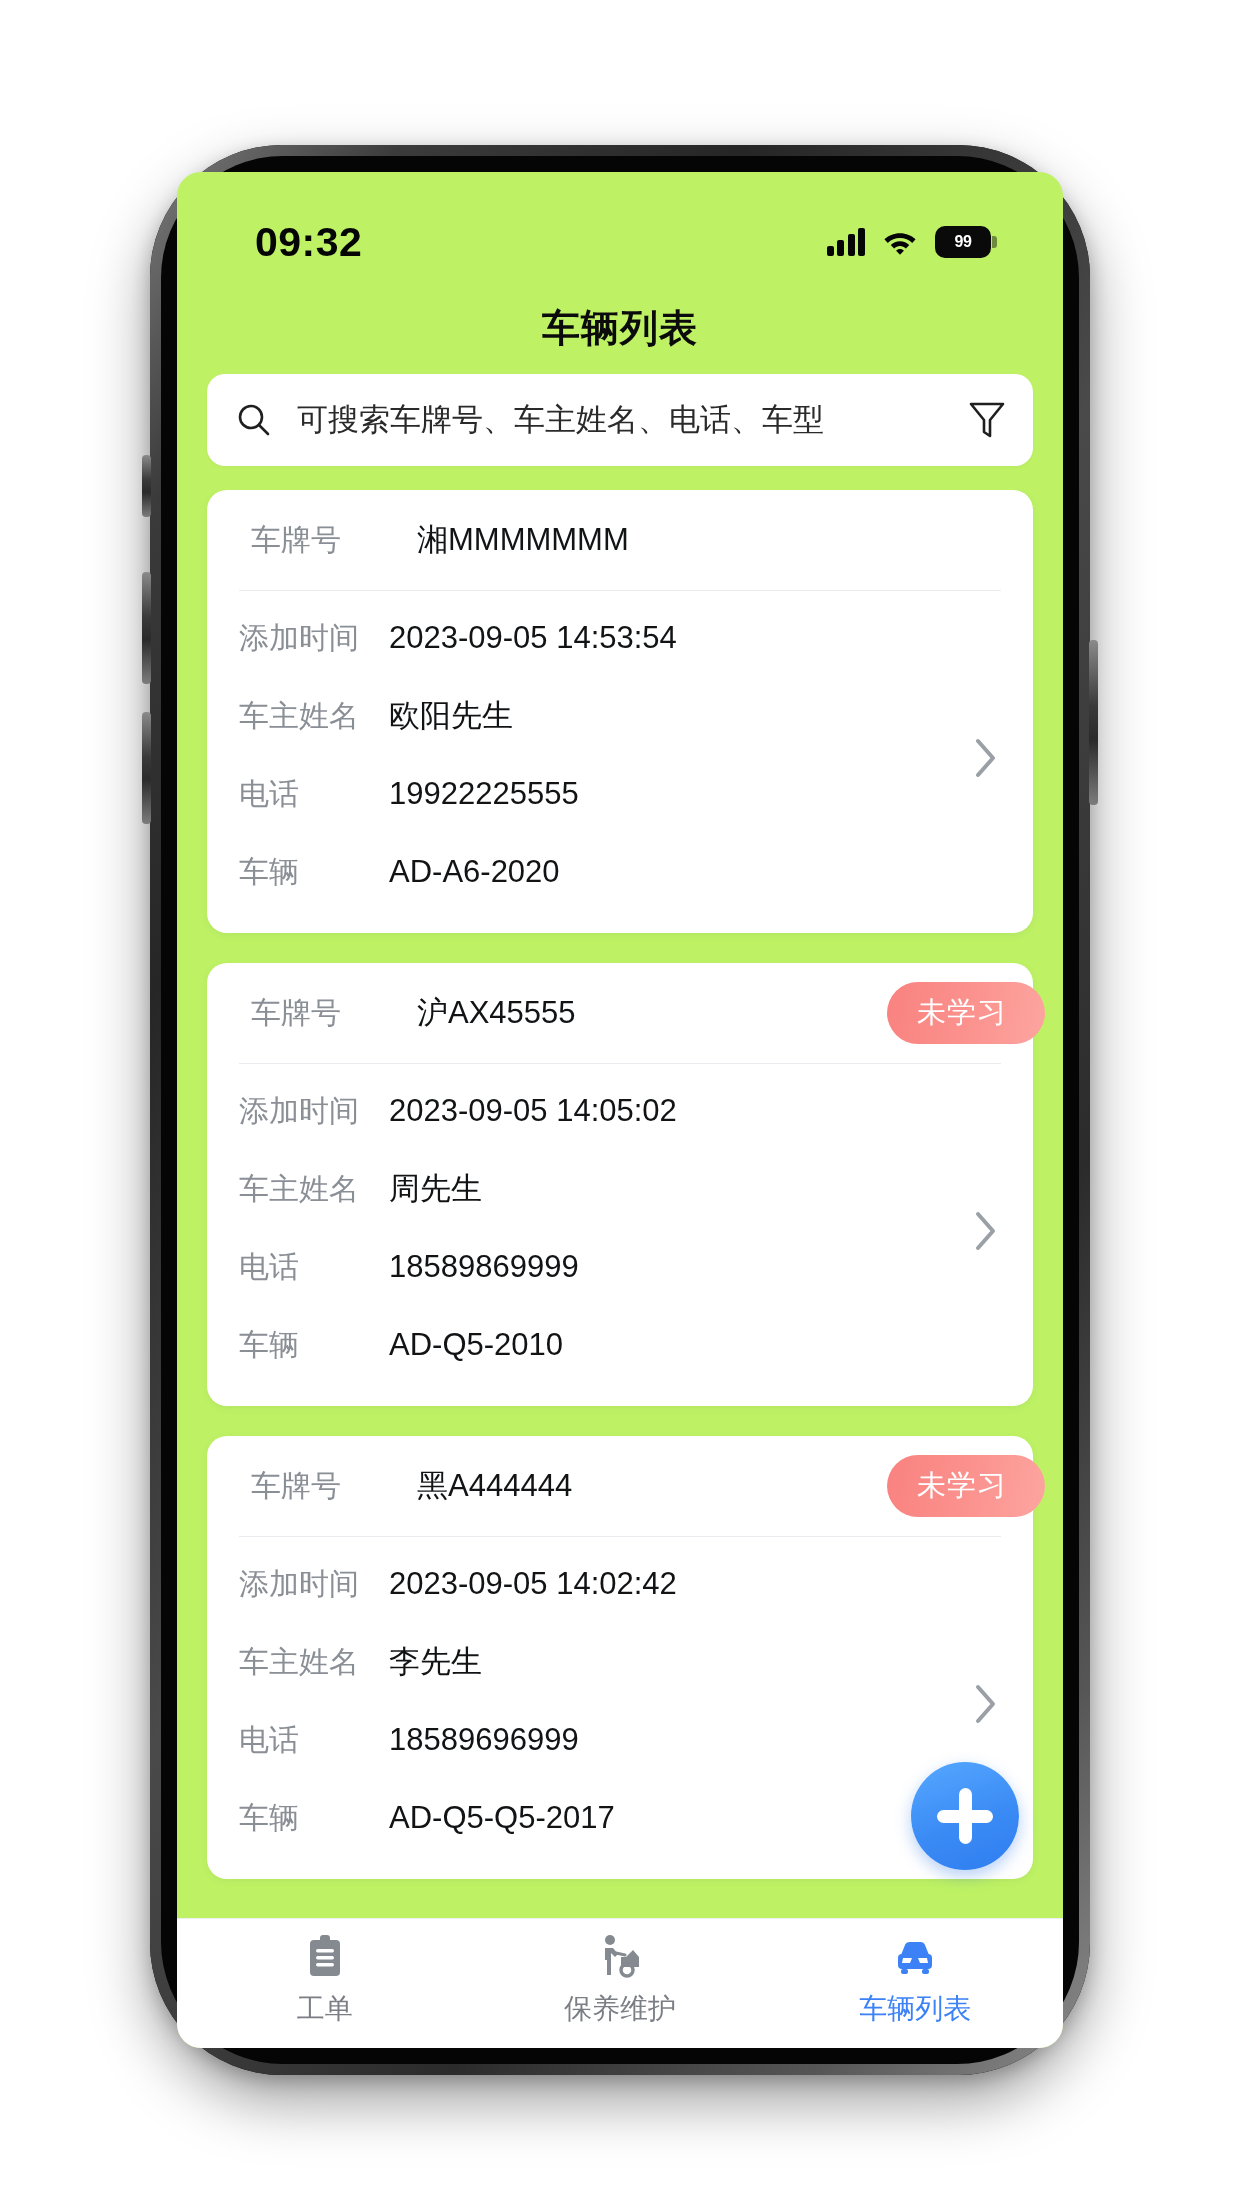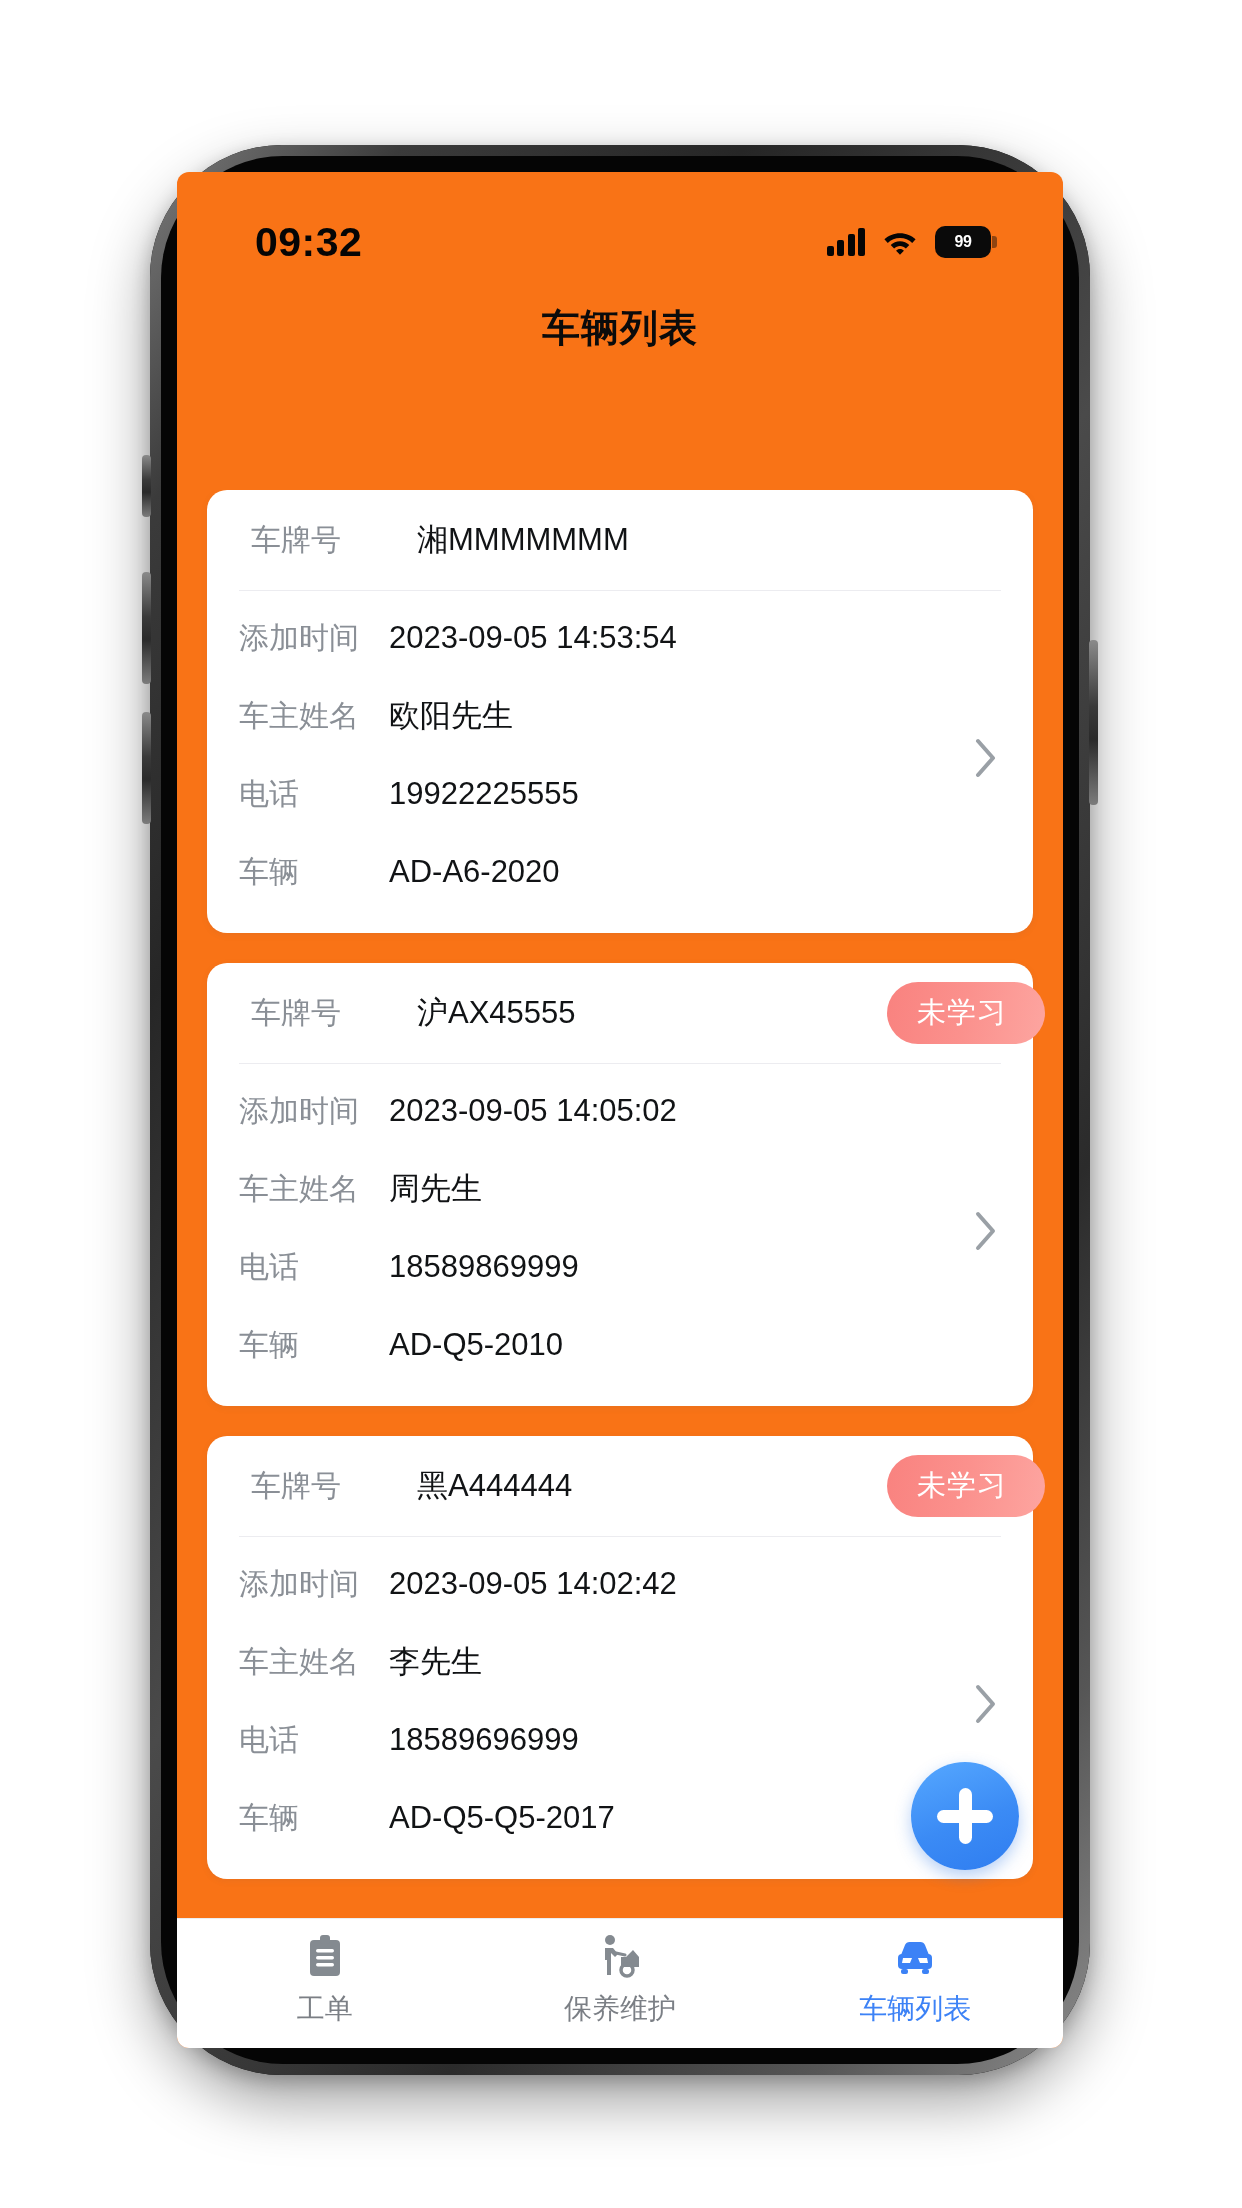--- a/index.html
+++ b/index.html
@@ -42,8 +42,8 @@
   .screen {
     position: relative;
     width: 100%; height: 100%;
-    border-radius: 12px;
-    background: #f97316;
+    border-radius: 24px;
+    background: #bef264;
     overflow: hidden;
   }
   

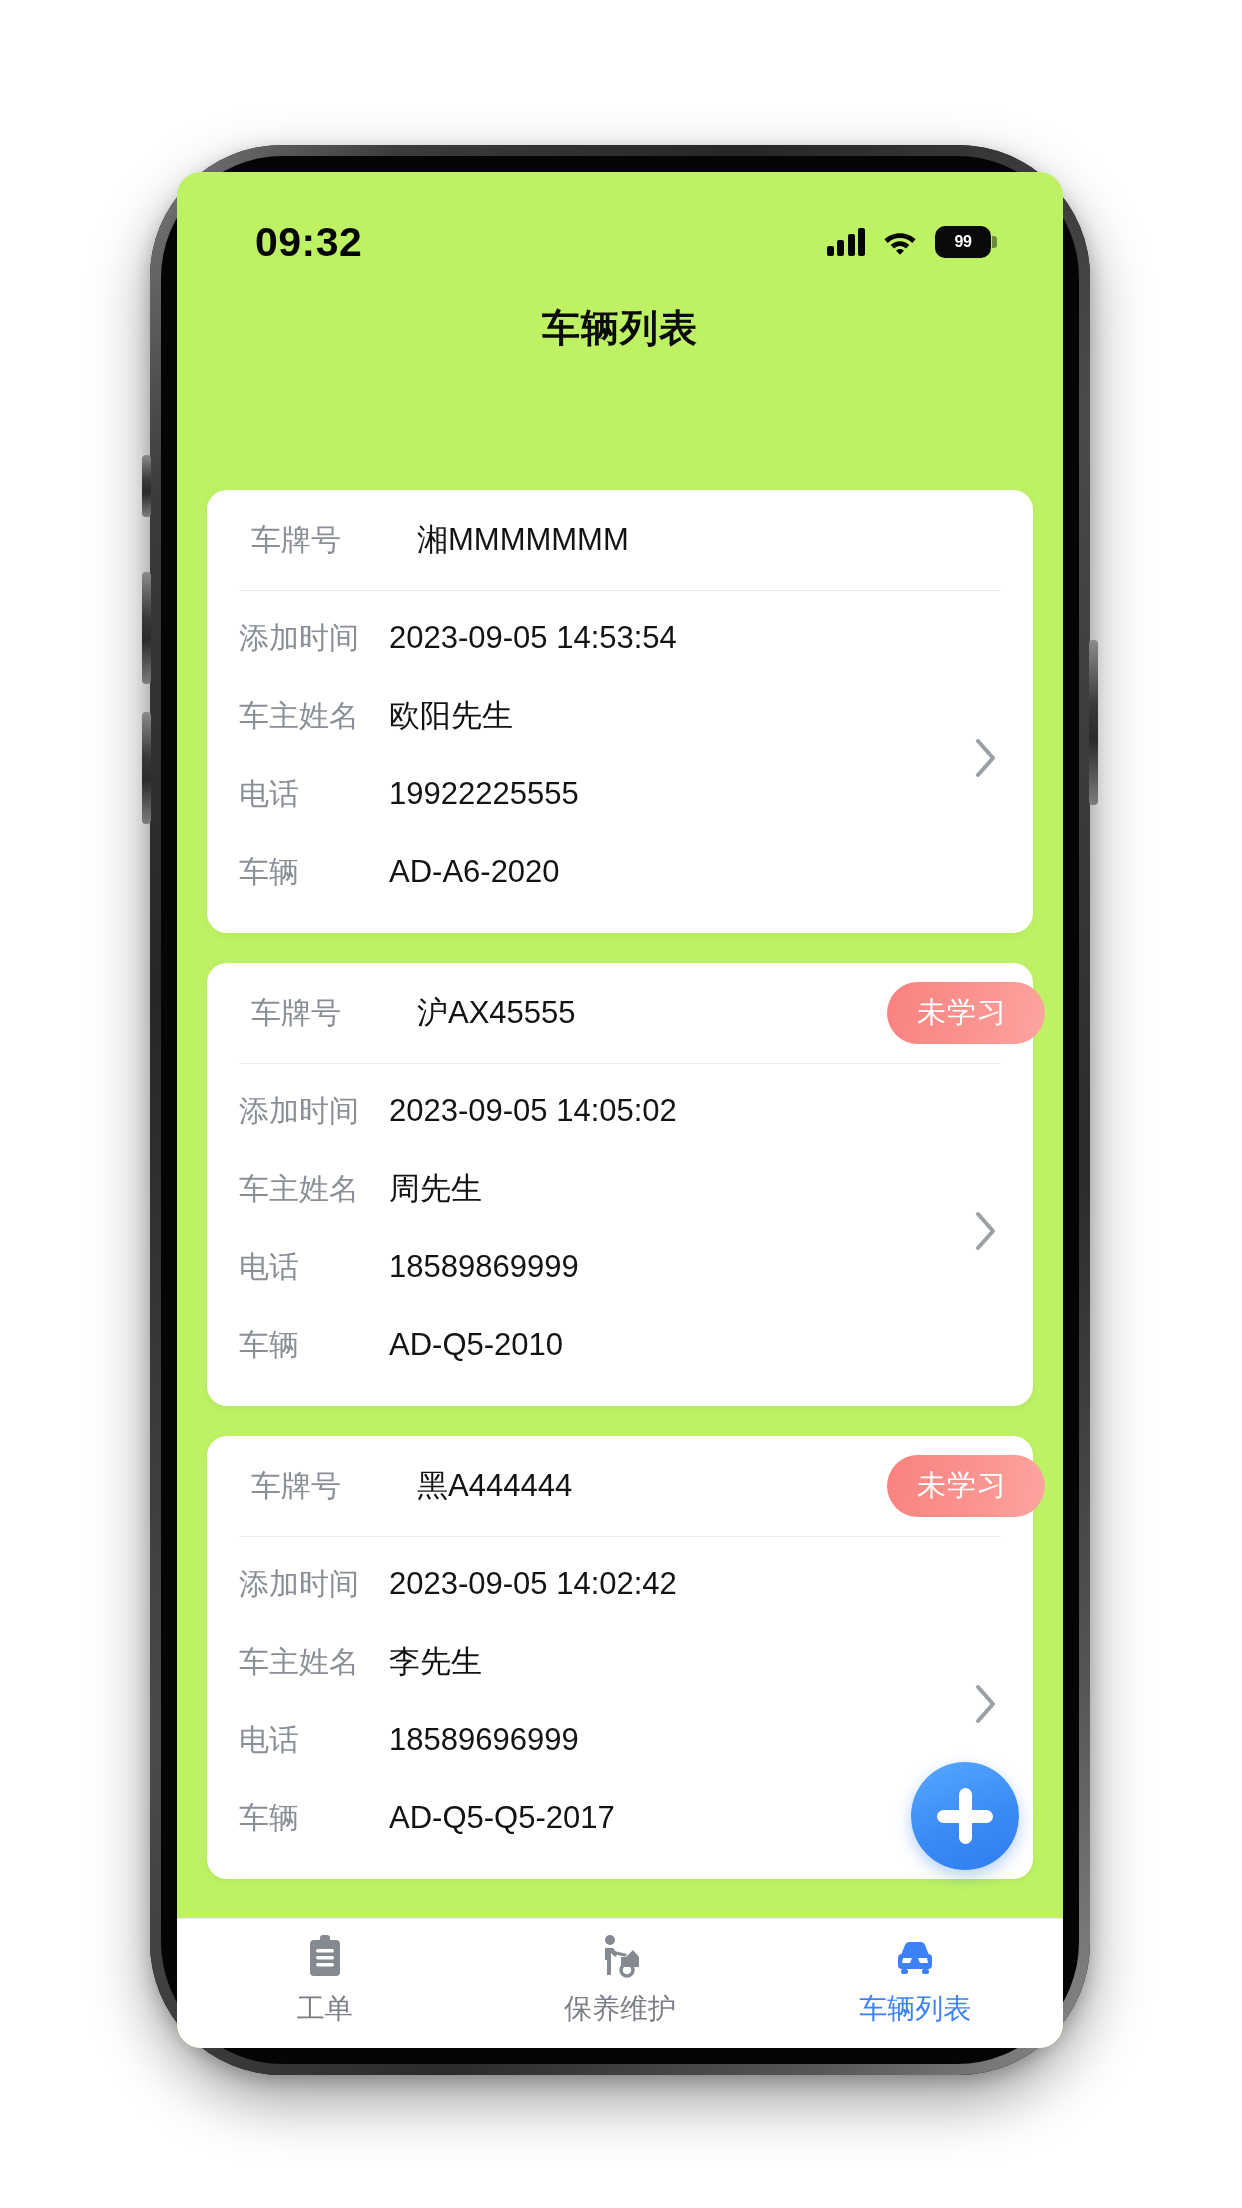--- a/index.html
+++ b/index.html
@@ -245,6 +245,16 @@
           <div class="header-title">车辆列表</div>
         </div>
 
+        <div class="searchbar">
+          <svg class="search-icon" viewBox="0 0 38 38">
+            <circle cx="16" cy="16" r="11" fill="none" stroke="#1f1f1f" stroke-width="2.6"></circle>
+            <line x1="24" y1="24" x2="33" y2="33" stroke="#1f1f1f" stroke-width="2.6" stroke-linecap="round"></line>
+          </svg>
+          <input class="search-input" type="text" placeholder="可搜索车牌号、车主姓名、电话、车型" style="">
+          <svg class="filter-icon" viewBox="0 0 40 42">
+            <path d="M4 5h32L23 21v16l-6-4V21L4 5z" fill="none" stroke="#1f1f1f" stroke-width="2.6" stroke-linejoin="round"></path>
+          </svg>
+        </div>
 
         <div class="list">
 

